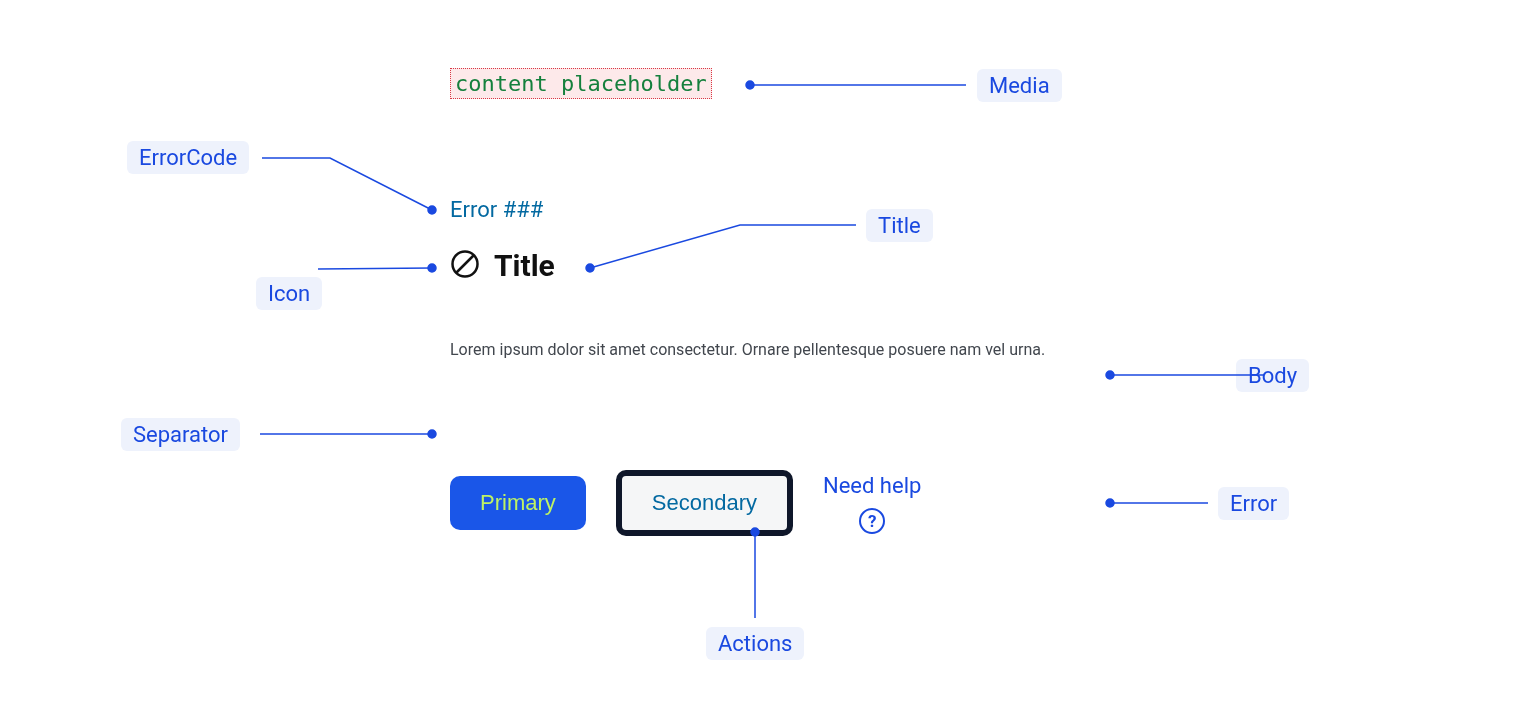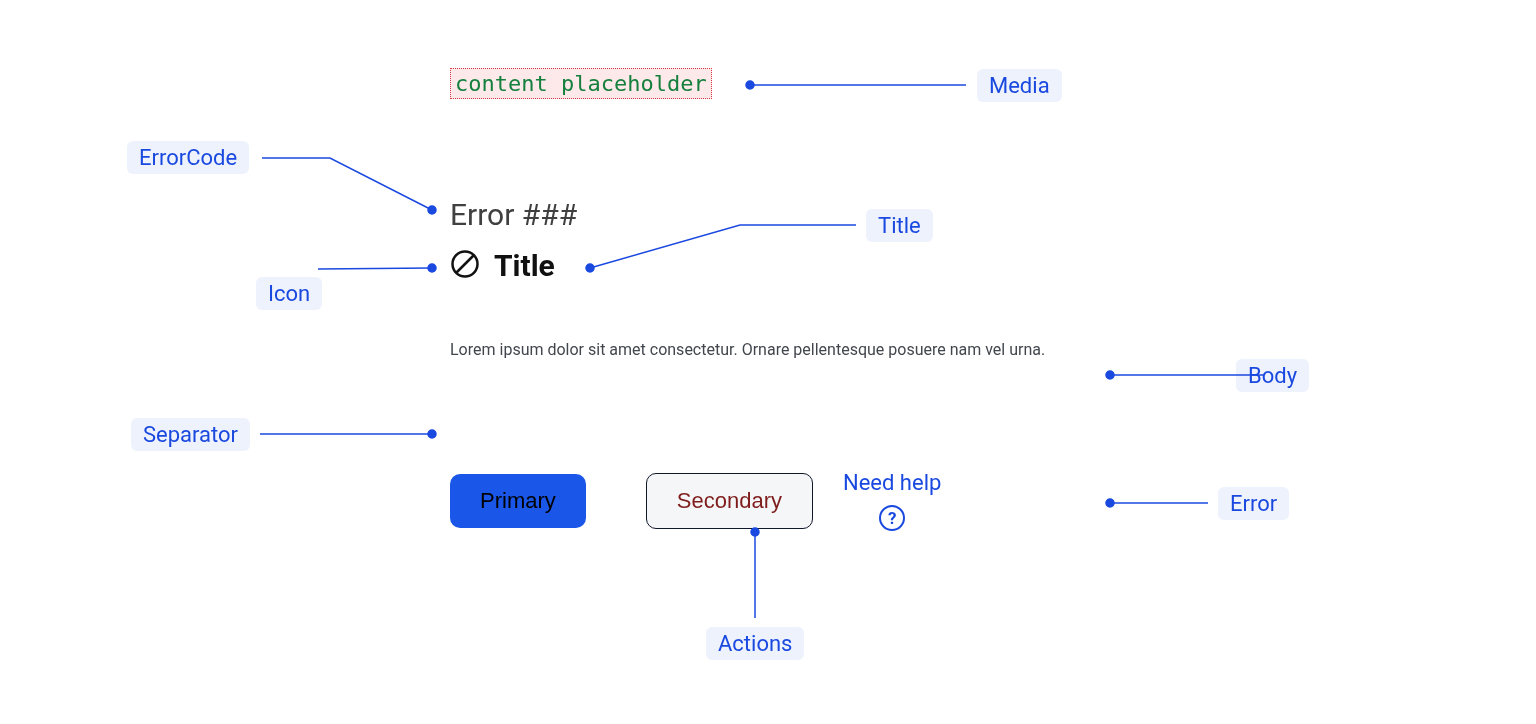--- a/index.html
+++ b/index.html
@@ -38,8 +38,8 @@
 
   .error-code {
     position: absolute;
-    color: #404040;
-    font-size: 30px;
+    color: #0369a1;
+    font-size: 22px;
     text-align: right;
   }
 

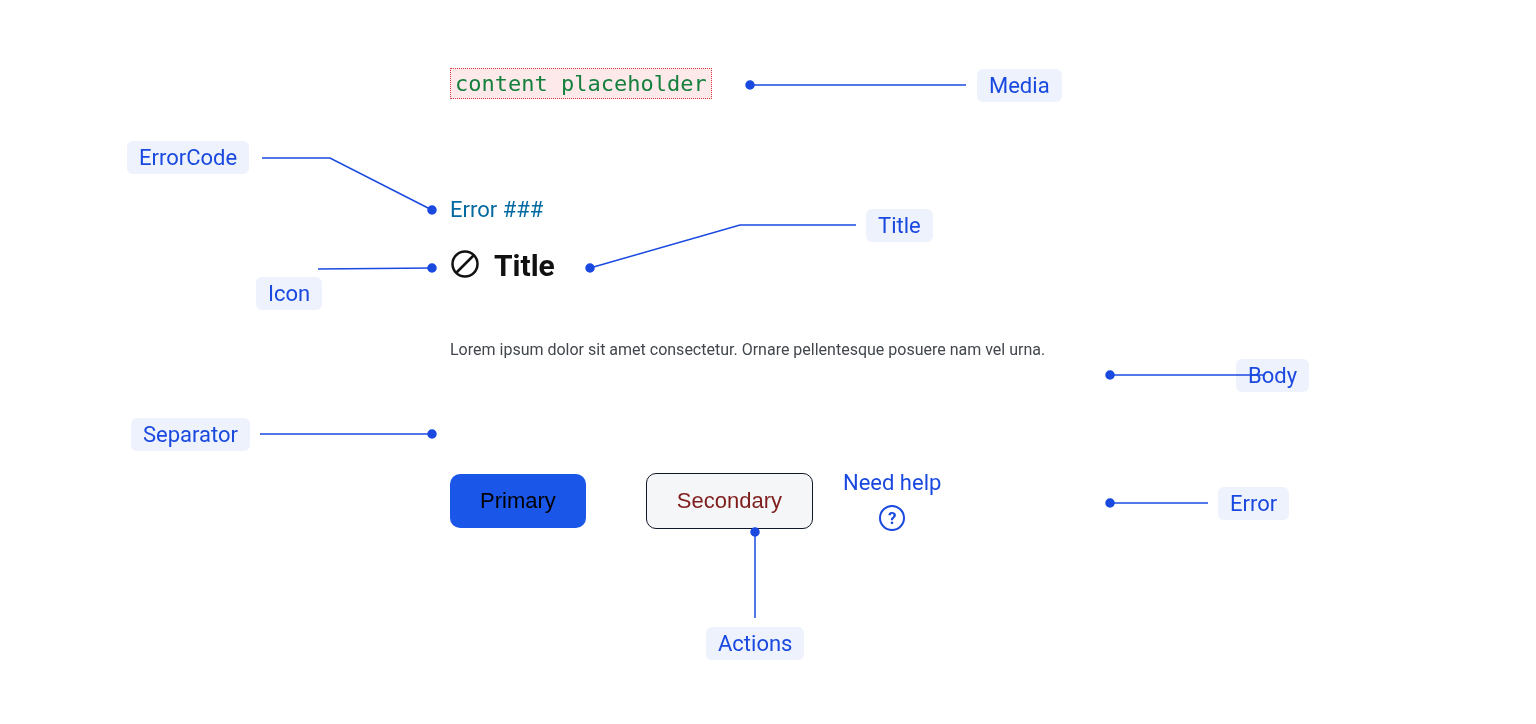--- a/index.html
+++ b/index.html
@@ -123,7 +123,7 @@
 <div class="anno" style="left:866px; top:209px;">Title</div>
 <div class="anno" style="left:977px; top:69px;">Media</div>
 <div class="anno" style="left:1236px; top:359px;">Body</div>
-<div class="anno" style="left:131px; top:418px;">Separator</div>
+<div class="anno" style="left:121px; top:418px;">Separator</div>
 <div class="anno" style="left:706px; top:627px;">Actions</div>
 <div class="anno" style="left:1218px; top:487px;">Error</div>
 

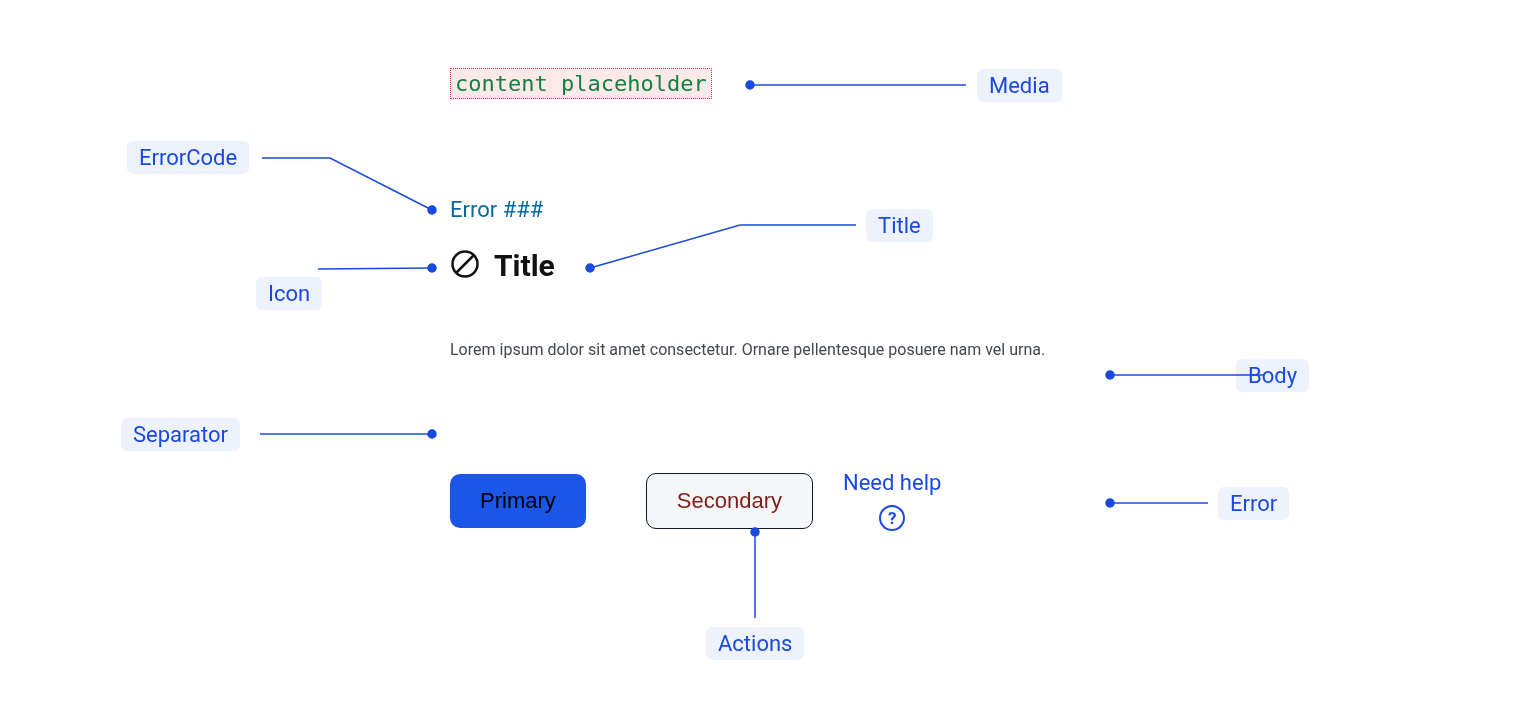--- a/index.html
+++ b/index.html
@@ -77,7 +77,7 @@
   }
   .btn-primary {
     background: #1a56e8;
-    color: #000000;
+    color: #bef264;
     border: none;
   }
   .btn-secondary {

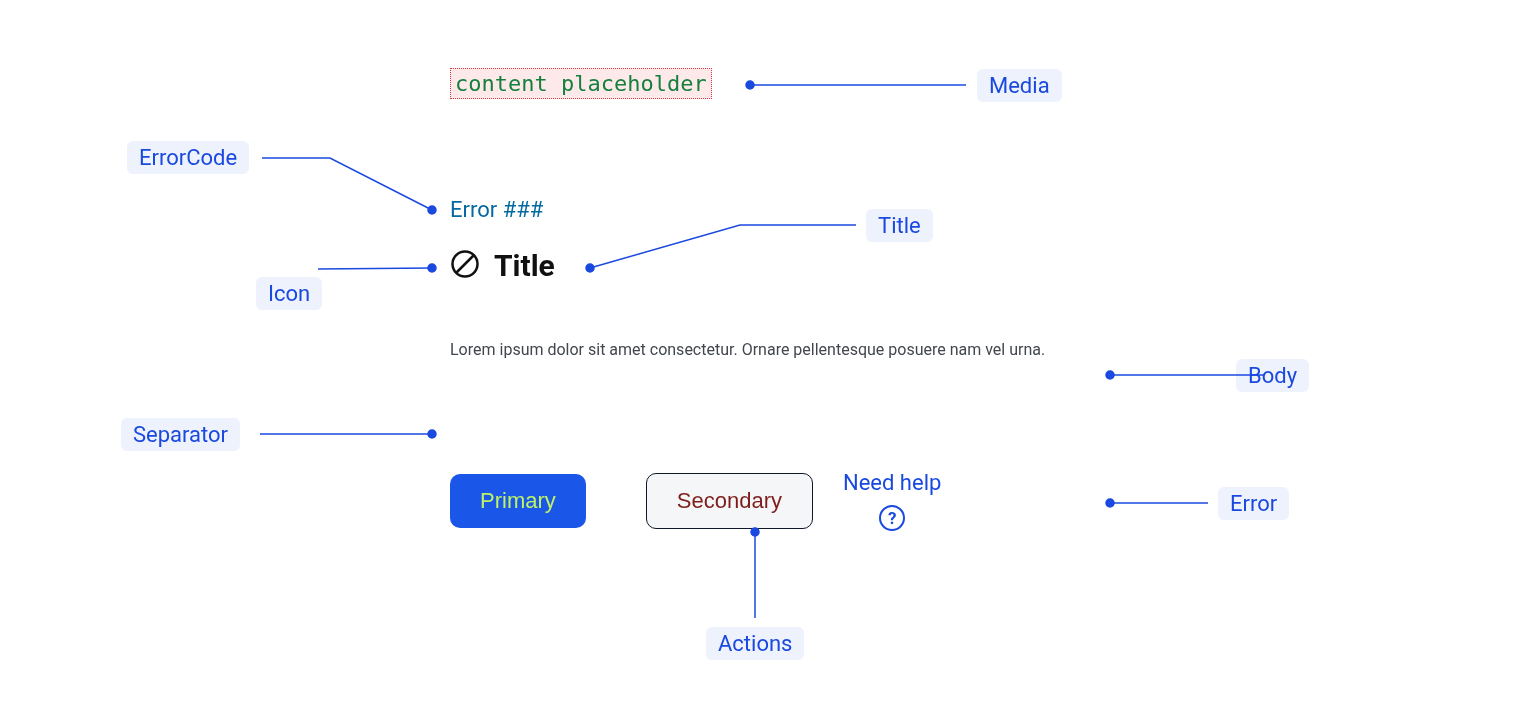--- a/index.html
+++ b/index.html
@@ -82,9 +82,8 @@
   }
   .btn-secondary {
     background: #f5f6f7;
-    color: #7f1d1d;
-    border: 1px solid #0f172a;
-    margin-left: 30px;
+    color: #0369a1;
+    border: 6px solid #0f172a;
   }
   .footer-link {
     display: inline-flex;

